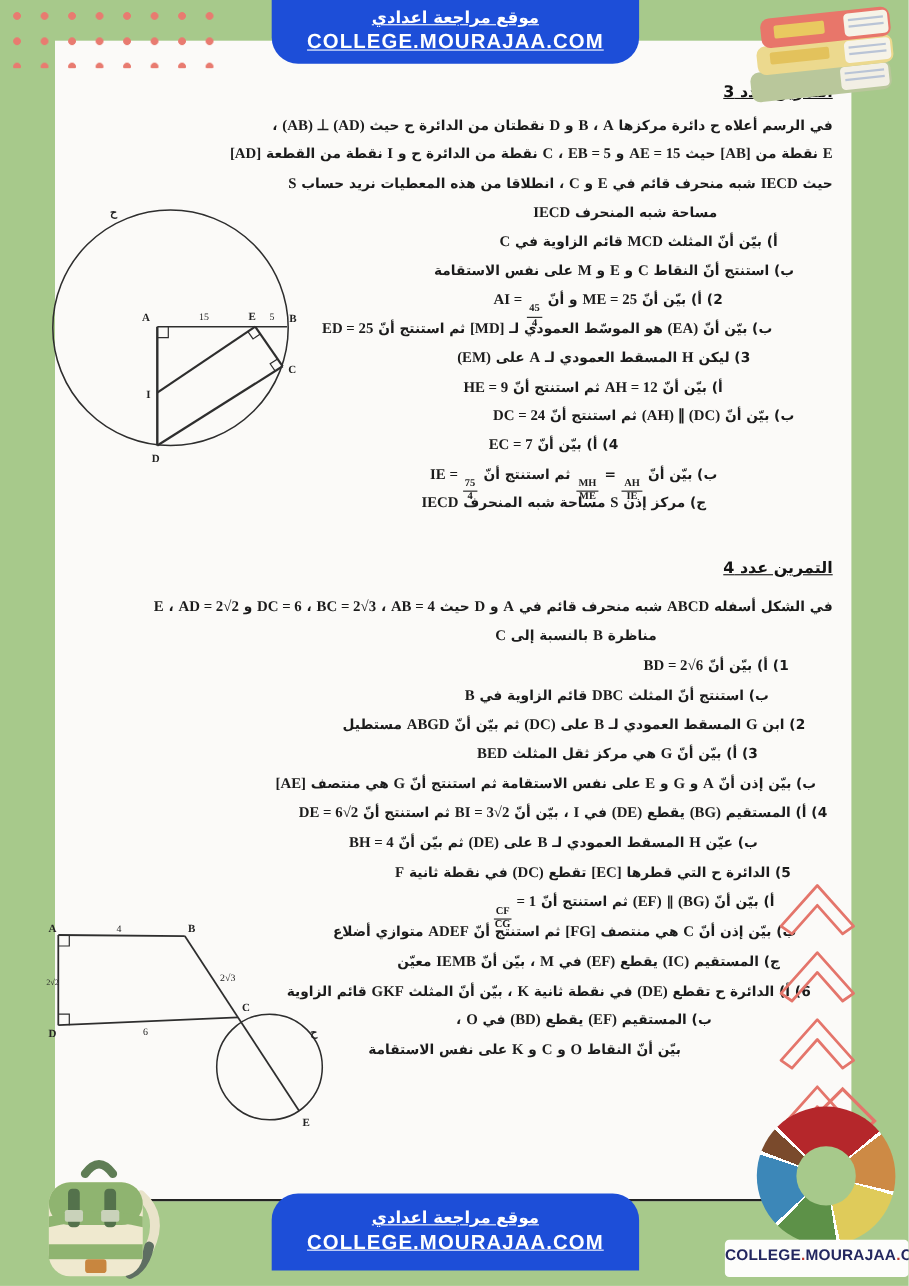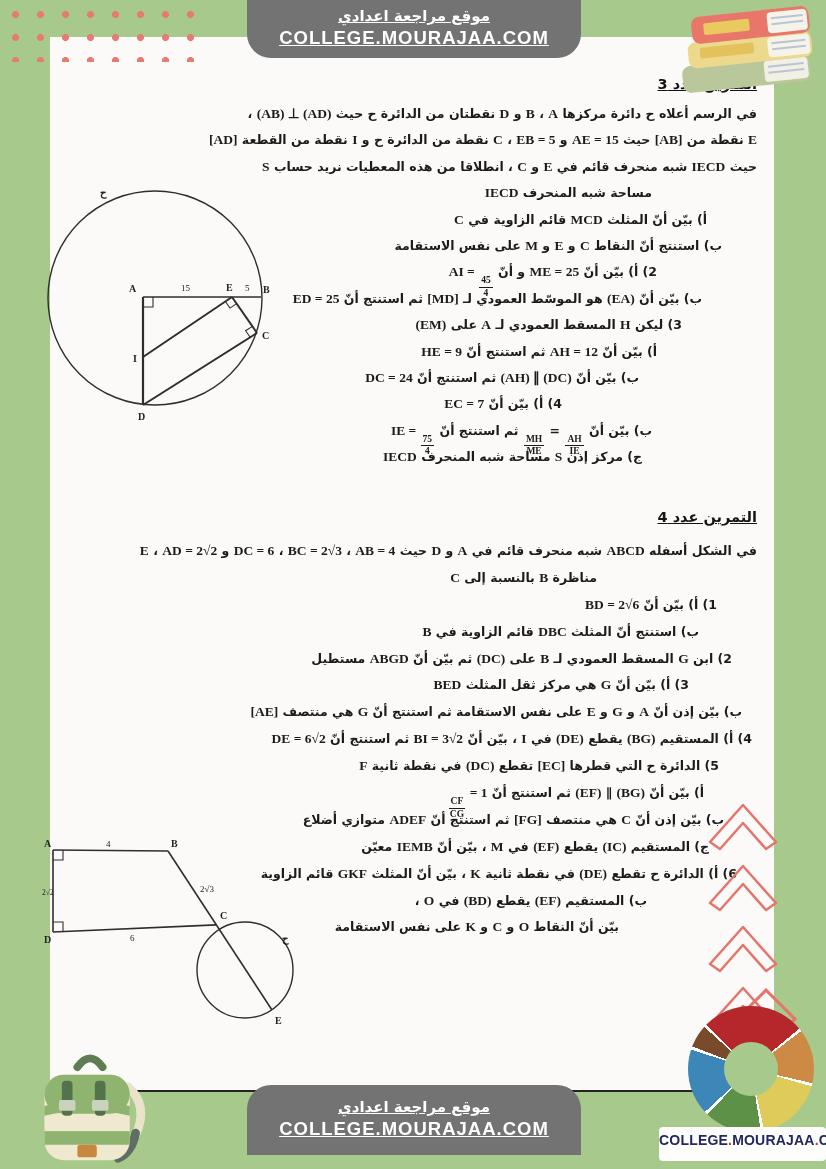--- a/index.html
+++ b/index.html
@@ -13,7 +13,7 @@
         background-image:radial-gradient(circle, #e87b70 3.2px, rgba(0,0,0,0) 3.8px);
         background-size:25px 23px;background-position:3px 3px;}
   
-  .tab{position:absolute;left:247px;width:334px;background:#737373;text-align:center;}
+  .tab{position:absolute;left:247px;width:334px;background:#1d4ed8;text-align:center;}
   #header-tab{top:0;height:58px;border-radius:0 0 24px 24px;padding-top:6px;box-sizing:border-box;}
   #footer-tab{top:1085px;height:70px;border-radius:24px 24px 0 0;padding-top:12px;box-sizing:border-box;}
   .site-ar{font-weight:bold;font-size:15px;color:#ffffff;text-decoration:underline;line-height:20px;}

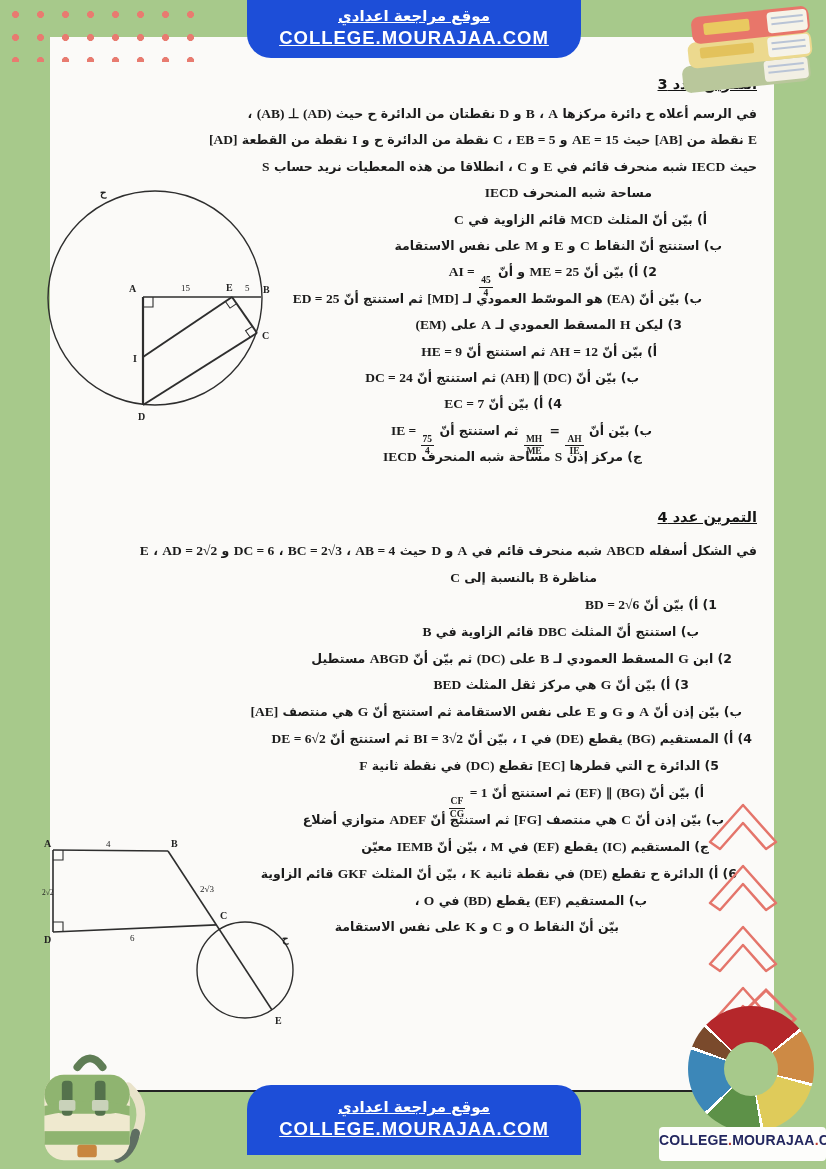--- a/index.html
+++ b/index.html
@@ -87,7 +87,7 @@
       <div class="tline" style="margin-right: 55px;"><span>ب) بيّن أنّ </span><span class="math" dir="ltr">(EA)</span><span> هو الموسّط العمودي لـ </span><span class="math" dir="ltr">[MD]</span><span> ثم استنتج أنّ </span><span class="math" dir="ltr">ED = 25</span></div>
       <div class="tline" style="margin-right: 75px;"><span>3) ليكن </span><span class="math" dir="ltr">H</span><span> المسقط العمودي لـ </span><span class="math" dir="ltr">A</span><span> على </span><span class="math" dir="ltr">(EM)</span></div>
       <div class="tline" style="margin-right: 100px;"><span>أ) بيّن أنّ </span><span class="math" dir="ltr">AH = 12</span><span> ثم استنتج أنّ </span><span class="math" dir="ltr">HE = 9</span></div>
-      <div class="tline" style="margin-right: 118px;"><span>ب) بيّن أنّ </span><span class="math" dir="ltr">(AH) ∥ (DC)</span><span> ثم استنتج أنّ </span><span class="math" dir="ltr">DC = 24</span></div>
+      <div class="tline" style="margin-right: 35px;"><span>ب) بيّن أنّ </span><span class="math" dir="ltr">(AH) ∥ (DC)</span><span> ثم استنتج أنّ </span><span class="math" dir="ltr">DC = 24</span></div>
       <div class="tline" style="margin-right: 195px;"><span>4) أ) بيّن أنّ </span><span class="math" dir="ltr">EC = 7</span></div>
       <div class="tline" style="margin-right: 105px;"><span>ب) بيّن أنّ </span><span class="math" dir="ltr"><span class="frac">
             <span class="fnum">AH</span>

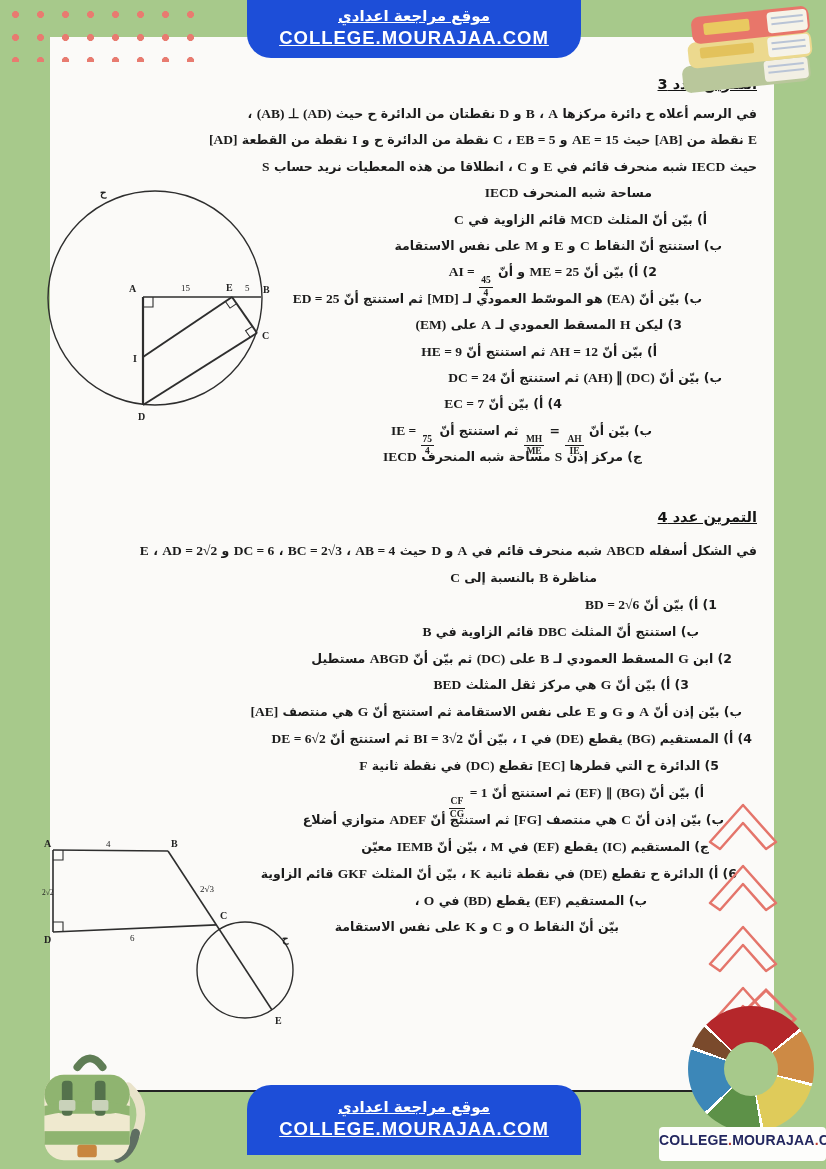--- a/index.html
+++ b/index.html
@@ -133,6 +133,7 @@
       <div class="tline" style="margin-right: 68px;"><span>3) أ) بيّن أنّ </span><span class="math" dir="ltr">G</span><span> هي مركز ثقل المثلث </span><span class="math" dir="ltr">BED</span></div>
       <div class="tline" style="margin-right: 15px;"><span>ب) بيّن إذن أنّ </span><span class="math" dir="ltr">A</span><span> و </span><span class="math" dir="ltr">G</span><span> و </span><span class="math" dir="ltr">E</span><span> على نفس الاستقامة ثم استنتج أنّ </span><span class="math" dir="ltr">G</span><span> هي منتصف </span><span class="math" dir="ltr">[AE]</span></div>
       <div class="tline" style="margin-right: 5px;"><span>4) أ) المستقيم </span><span class="math" dir="ltr">(BG)</span><span> يقطع </span><span class="math" dir="ltr">(DE)</span><span> في </span><span class="math" dir="ltr">I</span><span> ، بيّن أنّ </span><span class="math" dir="ltr">BI = 3√2</span><span> ثم استنتج أنّ </span><span class="math" dir="ltr">DE = 6√2</span></div>
+      <div class="tline" style="margin-right: 68px;"><span>ب) عيّن </span><span class="math" dir="ltr">H</span><span> المسقط العمودي لـ </span><span class="math" dir="ltr">B</span><span> على </span><span class="math" dir="ltr">(DE)</span><span> ثم بيّن أنّ </span><span class="math" dir="ltr">BH = 4</span></div>
       <div class="tline" style="margin-right: 38px;"><span>5) الدائرة ح التي قطرها </span><span class="math" dir="ltr">[EC]</span><span> تقطع </span><span class="math" dir="ltr">(DC)</span><span> في نقطة ثانية </span><span class="math" dir="ltr">F</span></div>
       <div class="tline" style="margin-right: 53px;"><span>أ) بيّن أنّ </span><span class="math" dir="ltr">(BG)</span><span> ∥ </span><span class="math" dir="ltr">(EF)</span><span> ثم استنتج أنّ </span><span class="math" dir="ltr"><span class="frac">
             <span class="fnum">CF</span>

